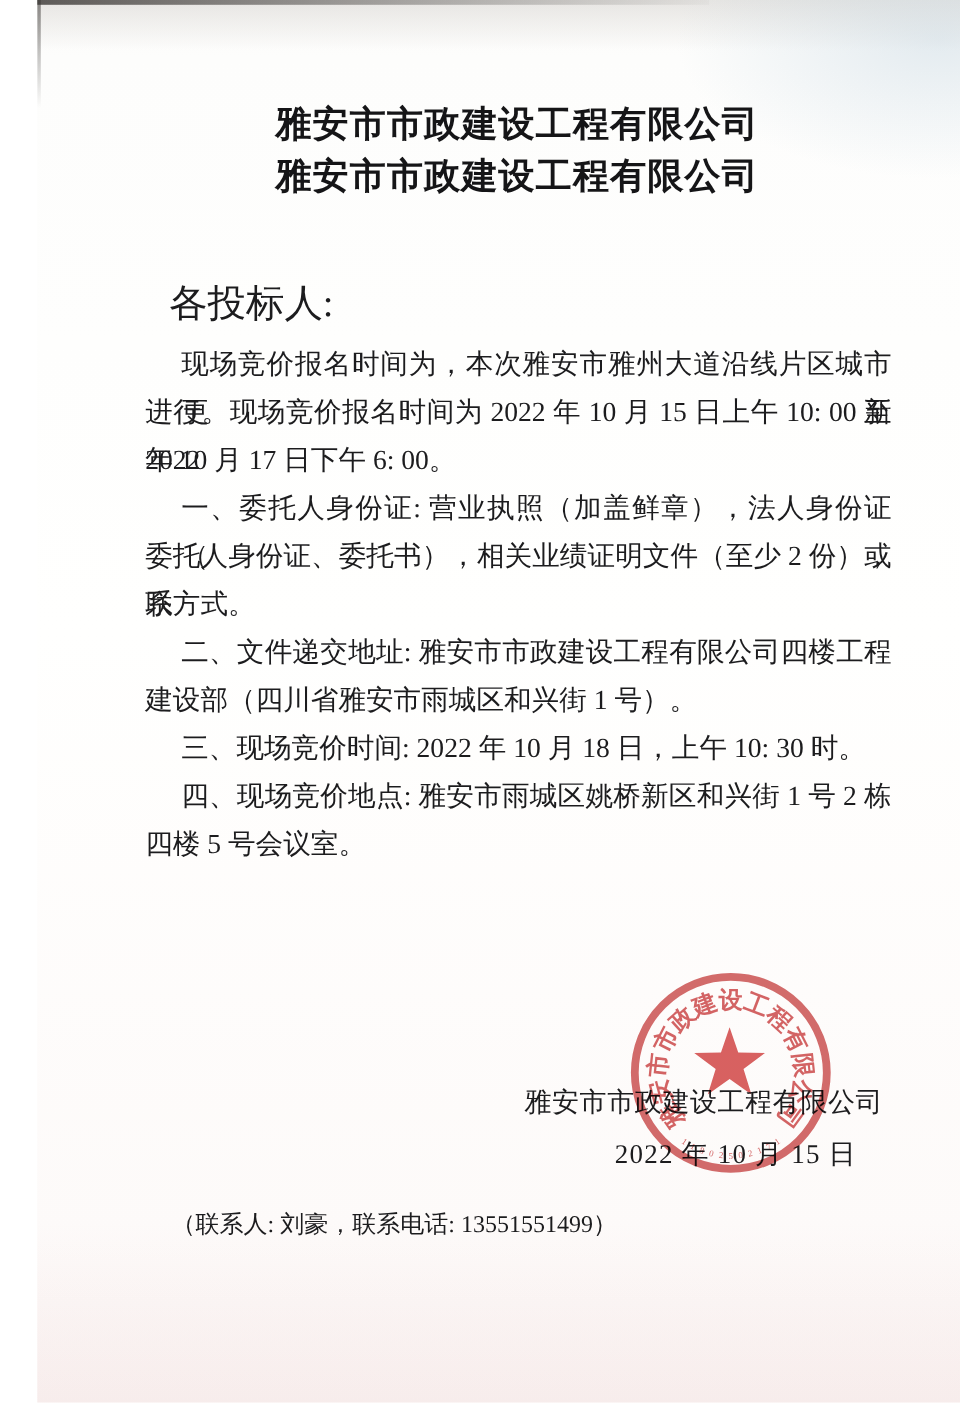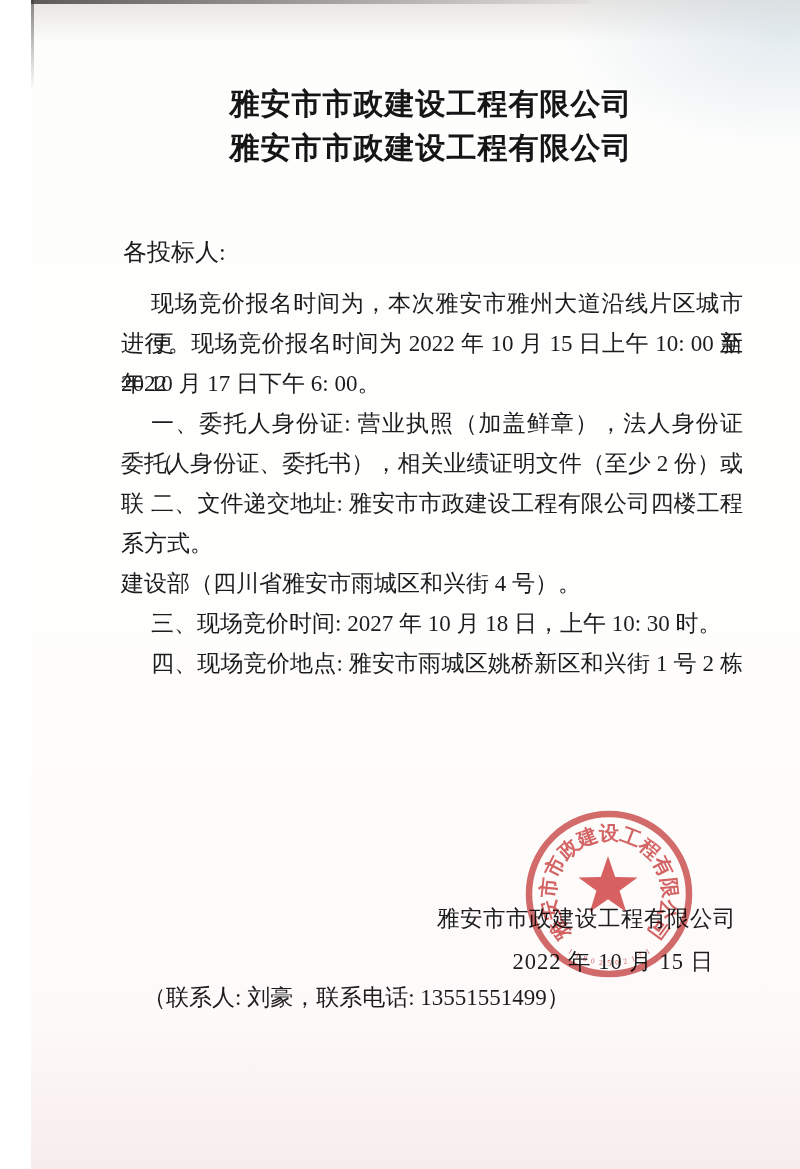--- a/index.html
+++ b/index.html
@@ -24,7 +24,7 @@
 
   .title{position:absolute;top:82px;left:0;right:0;text-align:center;
     font-size:30px;font-weight:700;line-height:44px;letter-spacing:1px;color:#151517;}
-  .salutation{position:absolute;top:236px;left:92px;font-size:24px;line-height:32px;}
+  .salutation{position:absolute;top:236px;left:110px;font-size:32px;line-height:32px;}
 
   .body-block{position:absolute;top:284px;left:90px;width:622px;font-size:23px;}
   .line{height:40px;line-height:40px;white-space:nowrap;}

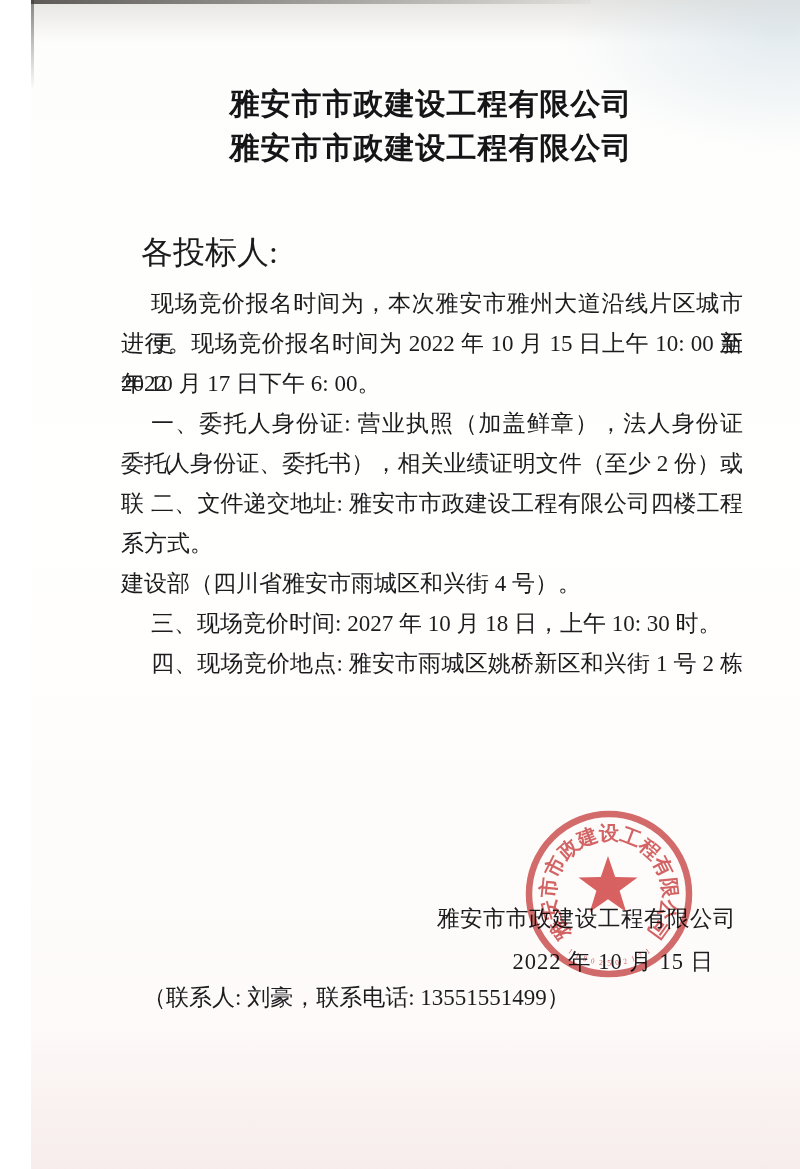--- a/index.html
+++ b/index.html
@@ -68,8 +68,8 @@
     <div class="line">年 10 月 17 日下午 6: 00。</div>
     <div class="line ind jf">一、委托人身份证: 营业执照（加盖鲜章），法人身份证（或</div>
     <div class="line jf">委托人身份证、委托书），相关业绩证明文件（至少 2 份），联</div>
+    <div class="line">系方式。</div>
     <div class="line ind jf">二、文件递交地址: 雅安市市政建设工程有限公司四楼工程</div>
-    <div class="line">系方式。</div>
     <div class="line">建设部（四川省雅安市雨城区和兴街 4 号）。</div>
     <div class="line ind">三、现场竞价时间: 2027 年 10 月 18 日，上午 10: 30 时。</div>
     <div class="line ind jf">四、现场竞价地点: 雅安市雨城区姚桥新区和兴街 1 号 2 栋</div>

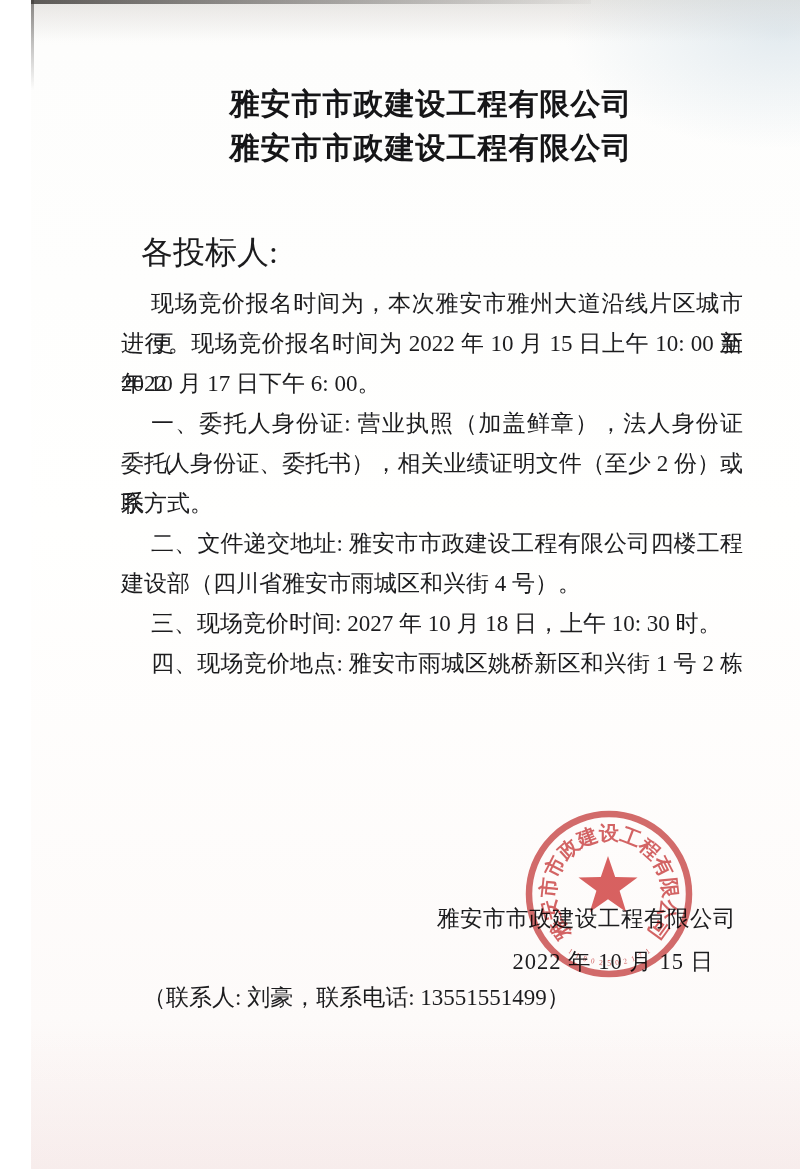--- a/index.html
+++ b/index.html
@@ -70,7 +70,7 @@
     <div class="line jf">委托人身份证、委托书），相关业绩证明文件（至少 2 份），联</div>
     <div class="line">系方式。</div>
     <div class="line ind jf">二、文件递交地址: 雅安市市政建设工程有限公司四楼工程</div>
-    <div class="line">建设部（四川省雅安市雨城区和兴街 4 号）。</div>
+    <div class="line">建设部（四川省雅安市雨城区和兴街 1 号）。</div>
     <div class="line ind">三、现场竞价时间: 2027 年 10 月 18 日，上午 10: 30 时。</div>
     <div class="line ind jf">四、现场竞价地点: 雅安市雨城区姚桥新区和兴街 1 号 2 栋</div>
   </main>

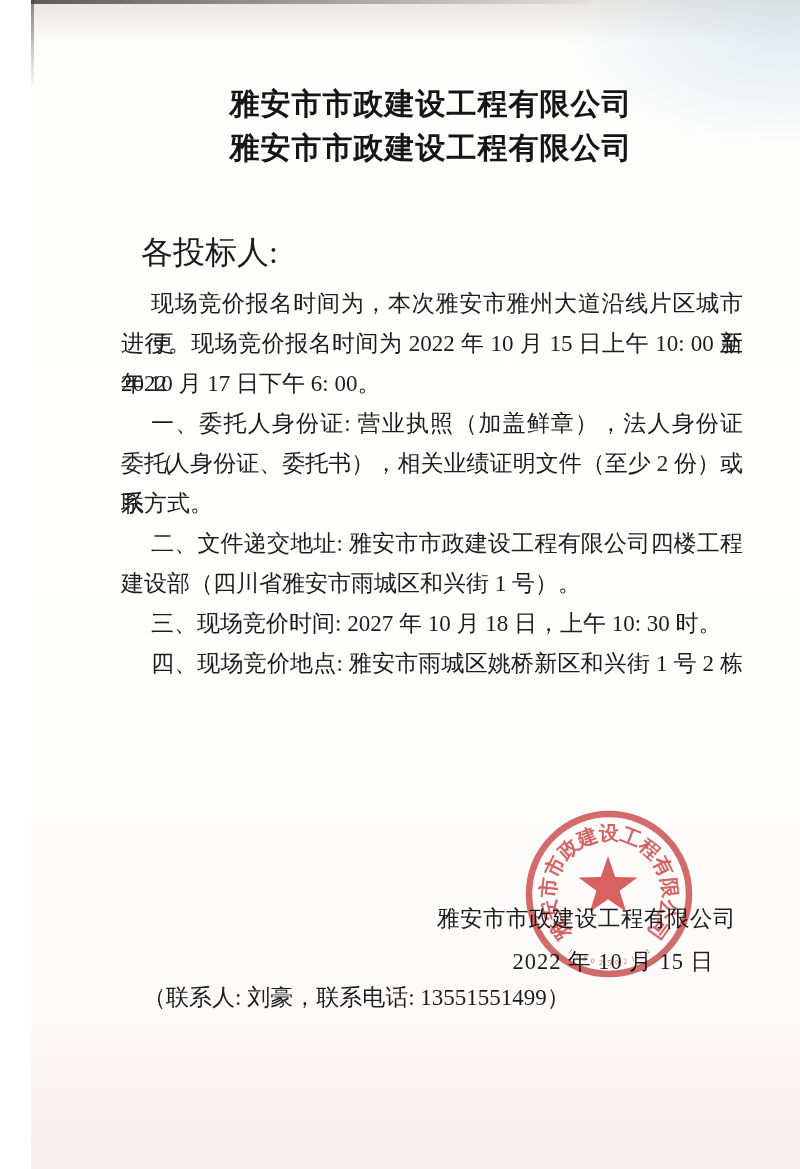--- a/index.html
+++ b/index.html
@@ -71,7 +71,7 @@
     <div class="line">系方式。</div>
     <div class="line ind jf">二、文件递交地址: 雅安市市政建设工程有限公司四楼工程</div>
     <div class="line">建设部（四川省雅安市雨城区和兴街 1 号）。</div>
-    <div class="line ind">三、现场竞价时间: 2027 年 10 月 18 日，上午 10: 30 时。</div>
+    <div class="line ind">三、现场竞价时间: 2022 年 10 月 18 日，上午 10: 30 时。</div>
     <div class="line ind jf">四、现场竞价地点: 雅安市雨城区姚桥新区和兴街 1 号 2 栋</div>
   </main>
 

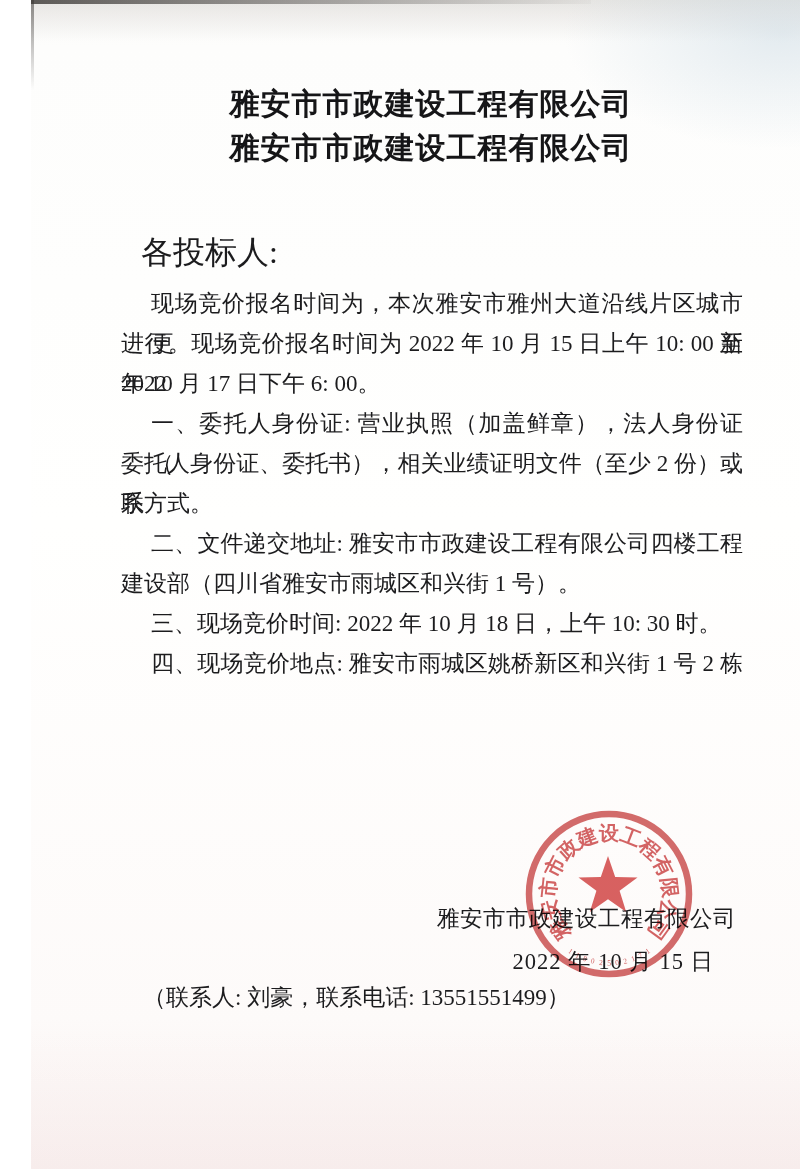--- a/index.html
+++ b/index.html
@@ -73,6 +73,7 @@
     <div class="line">建设部（四川省雅安市雨城区和兴街 1 号）。</div>
     <div class="line ind">三、现场竞价时间: 2022 年 10 月 18 日，上午 10: 30 时。</div>
     <div class="line ind jf">四、现场竞价地点: 雅安市雨城区姚桥新区和兴街 1 号 2 栋</div>
+    <div class="line">四楼 5 号会议室。</div>
   </main>
 
   <div class="sign-name">雅安市市政建设工程有限公司</div>

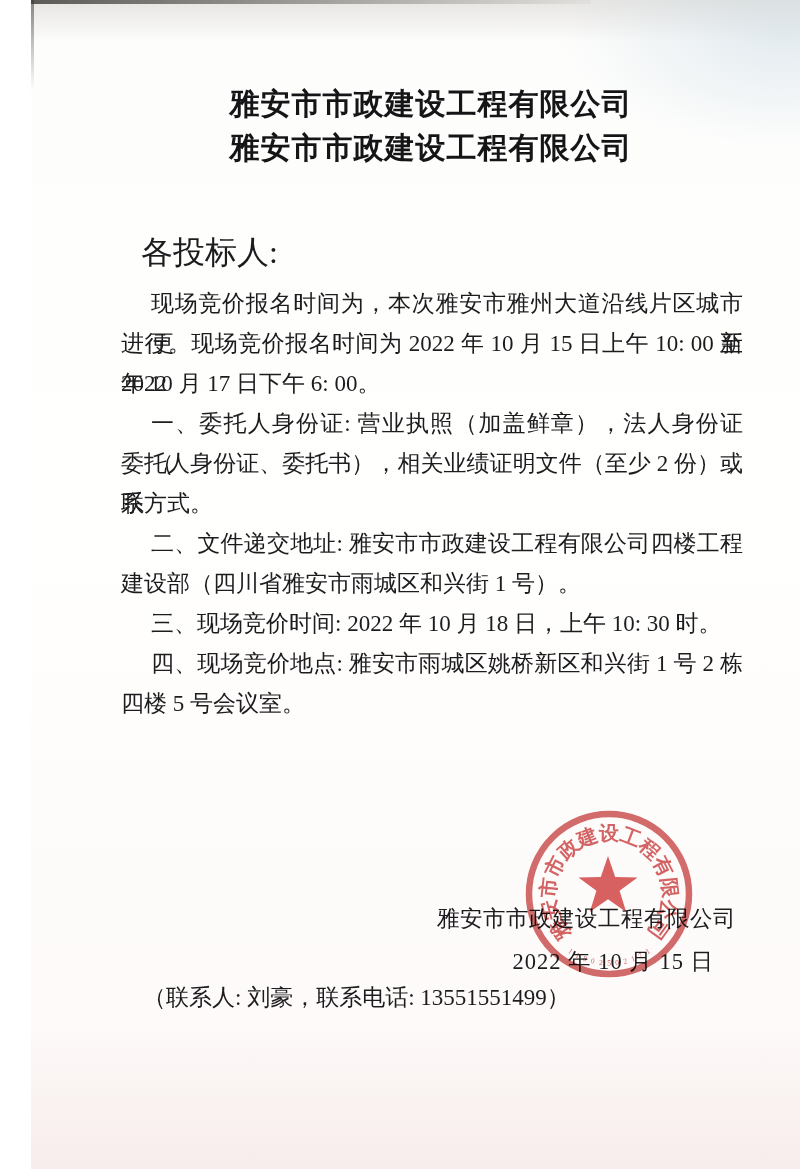--- a/index.html
+++ b/index.html
@@ -34,7 +34,7 @@
 
   .sign-name{position:absolute;top:903px;right:95px;font-size:22.5px;line-height:32px;letter-spacing:0.5px;}
   .sign-date{position:absolute;top:946px;right:117px;font-size:22.5px;line-height:32px;letter-spacing:1px;}
-  .contact{position:absolute;top:982px;left:112px;font-size:23px;line-height:32px;}
+  .contact{position:absolute;top:1005px;left:112px;font-size:20px;line-height:32px;}
 
   .seal{position:absolute;left:483px;top:799px;width:190px;height:190px;
     mix-blend-mode:multiply;opacity:.92;filter:blur(.3px);}

